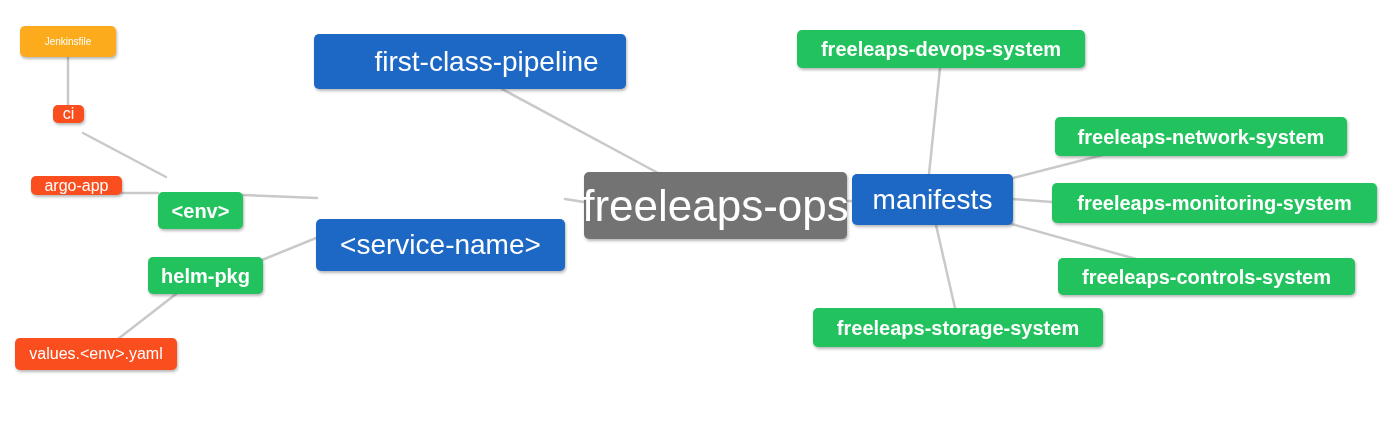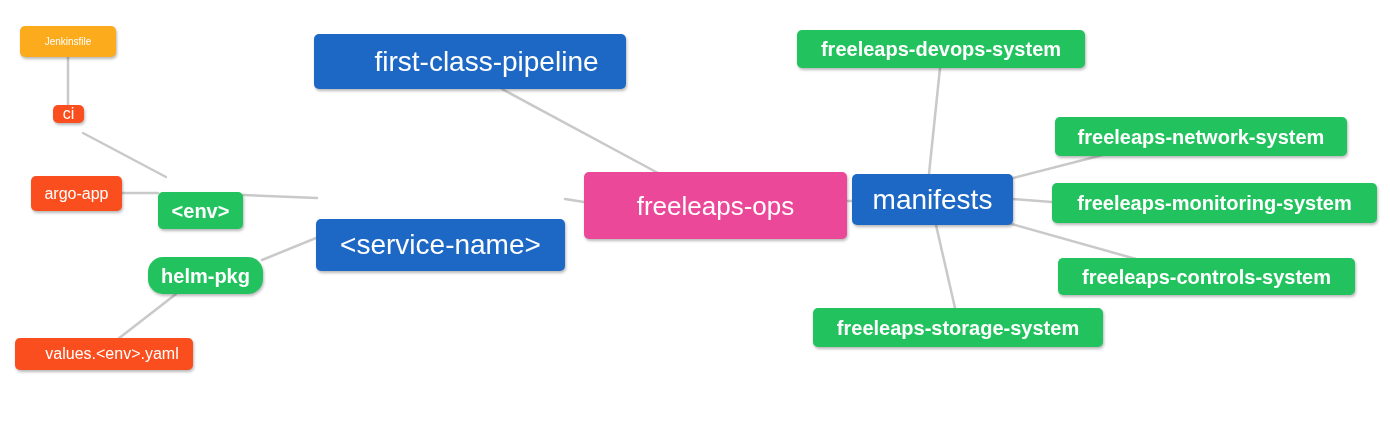--- a/index.html
+++ b/index.html
@@ -31,7 +31,7 @@
   
   #n-jenkinsfile      {left:20px;  top:26px;  width:96px;  height:31px;}
   #n-ci               {left:53px;  top:105px; width:31px;  height:18px;}
-  #n-argo-app         {left:31px;  top:176px; width:91px;  height:35px;}
+  #n-argo-app         {left:31px;  top:176px; width:91px;  height:19px;}
   #n-env              {left:158px; top:176px; width:85px;  height:37px;margin-top:16px;}
   #n-helm-pkg         {left:148px; top:257px; width:115px; height:37px;border-radius:15px;}
   #n-values-env-yaml  {left:15px;  top:338px; width:162px; height:32px;padding-left:16px;}

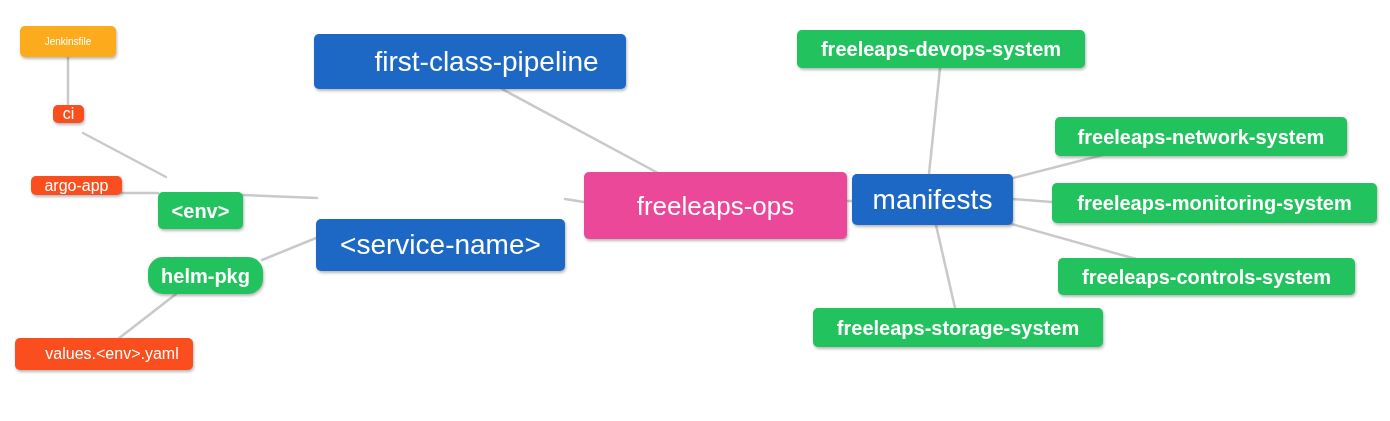--- a/index.html
+++ b/index.html
@@ -22,7 +22,7 @@
     line-height:1;
     z-index:2;
   }
-  .lv-root{background:#ec4899;font-size:26px;}
+  .lv-root{background:#737373;font-size:44px;}
   .lv1{background:#1e68c5;font-size:28px;}
   .lv2{background:#22c35e;font-size:20px;font-weight:bold;}
   .lv3{background:#fa4e1e;font-size:16px;}

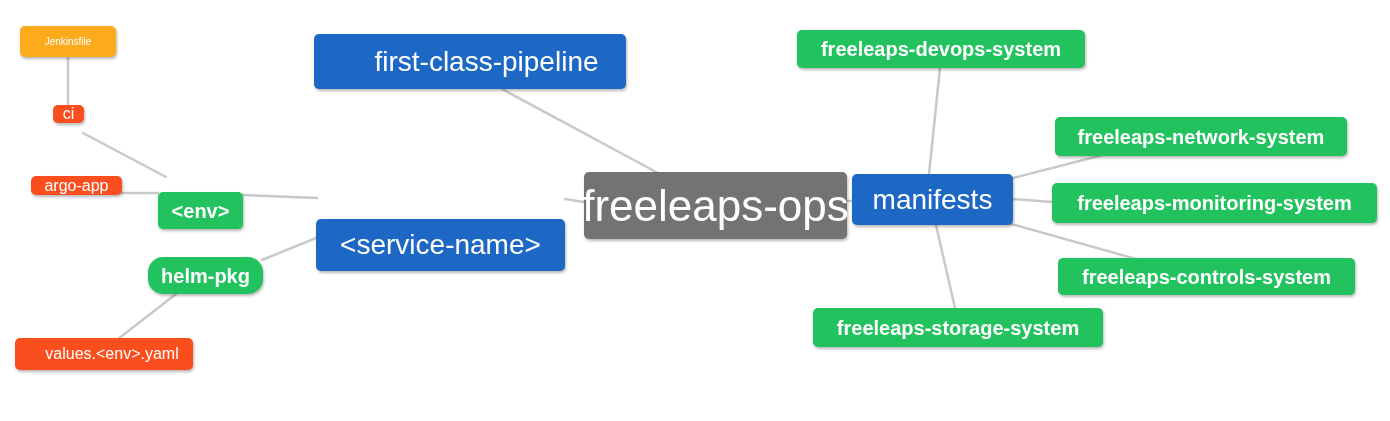--- a/index.html
+++ b/index.html
@@ -33,7 +33,7 @@
   #n-ci               {left:53px;  top:105px; width:31px;  height:18px;}
   #n-argo-app         {left:31px;  top:176px; width:91px;  height:19px;}
   #n-env              {left:158px; top:176px; width:85px;  height:37px;margin-top:16px;}
-  #n-helm-pkg         {left:148px; top:257px; width:115px; height:37px;border-radius:15px;}
+  #n-helm-pkg         {left:148px; top:257px; width:115px; height:37px;}
   #n-values-env-yaml  {left:15px;  top:338px; width:162px; height:32px;padding-left:16px;}
   #n-first-class-pipeline{left:314px; top:34px;  width:279px; height:55px;padding-left:33px;}
   #n-service-name     {left:316px; top:171px; width:249px; height:52px;margin-top:48px;}

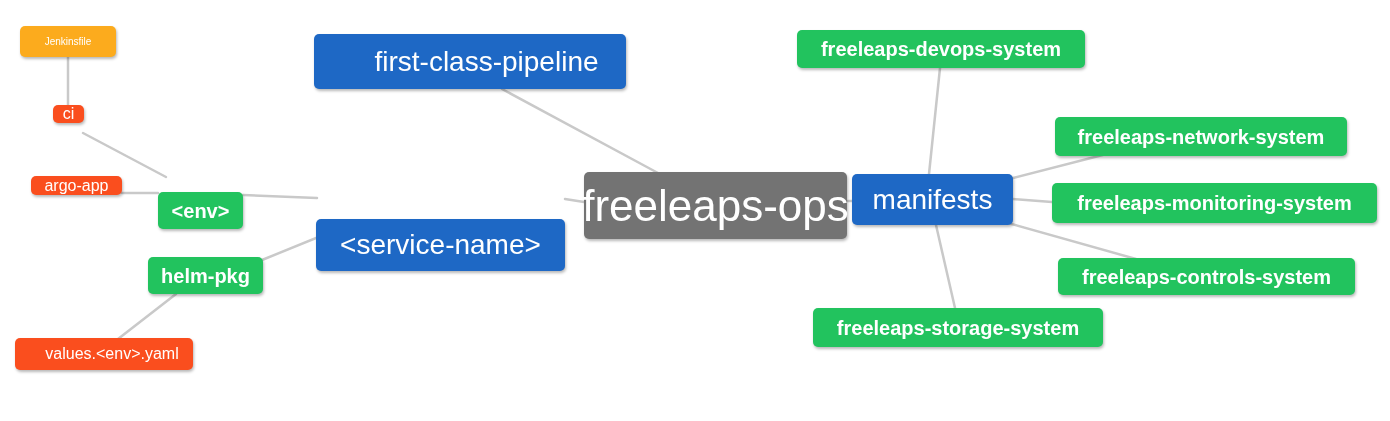--- a/index.html
+++ b/index.html
@@ -34,7 +34,7 @@
   #n-argo-app         {left:31px;  top:176px; width:91px;  height:19px;}
   #n-env              {left:158px; top:176px; width:85px;  height:37px;margin-top:16px;}
   #n-helm-pkg         {left:148px; top:257px; width:115px; height:37px;}
-  #n-values-env-yaml  {left:15px;  top:338px; width:162px; height:32px;padding-left:16px;}
+  #n-values-env-yaml  {left:15px;  top:338px; width:162px; height:32px;}
   #n-first-class-pipeline{left:314px; top:34px;  width:279px; height:55px;padding-left:33px;}
   #n-service-name     {left:316px; top:171px; width:249px; height:52px;margin-top:48px;}
   #n-freeleaps-ops    {left:584px; top:172px; width:263px; height:67px;}

